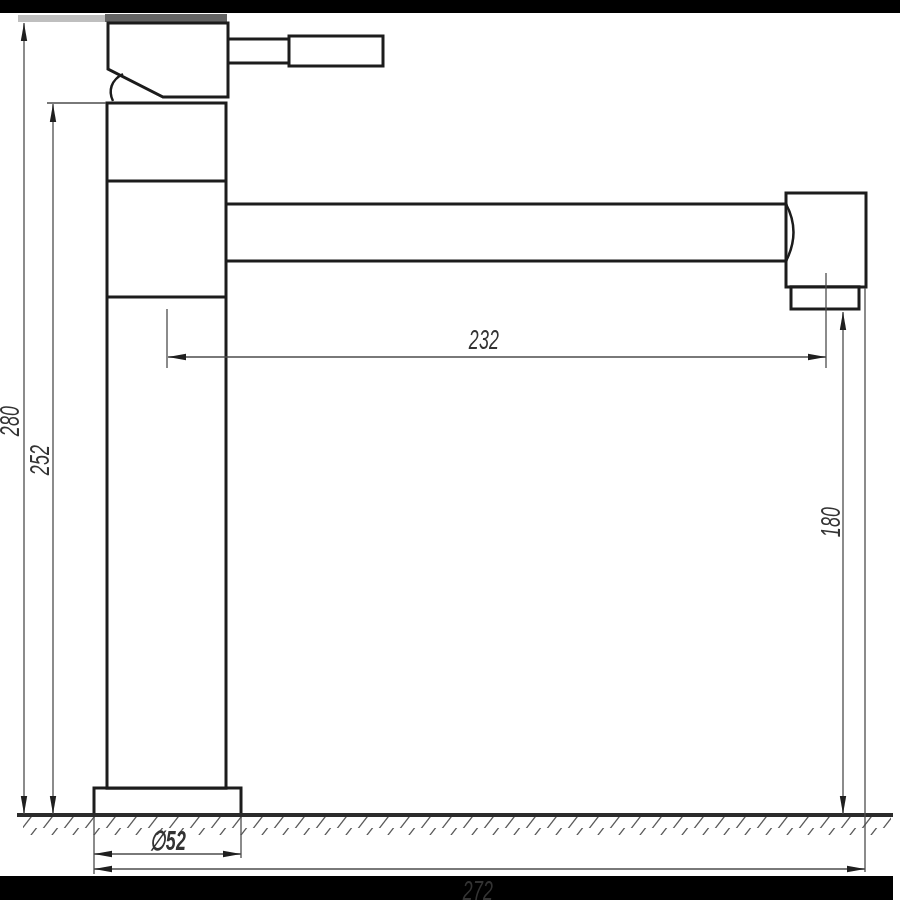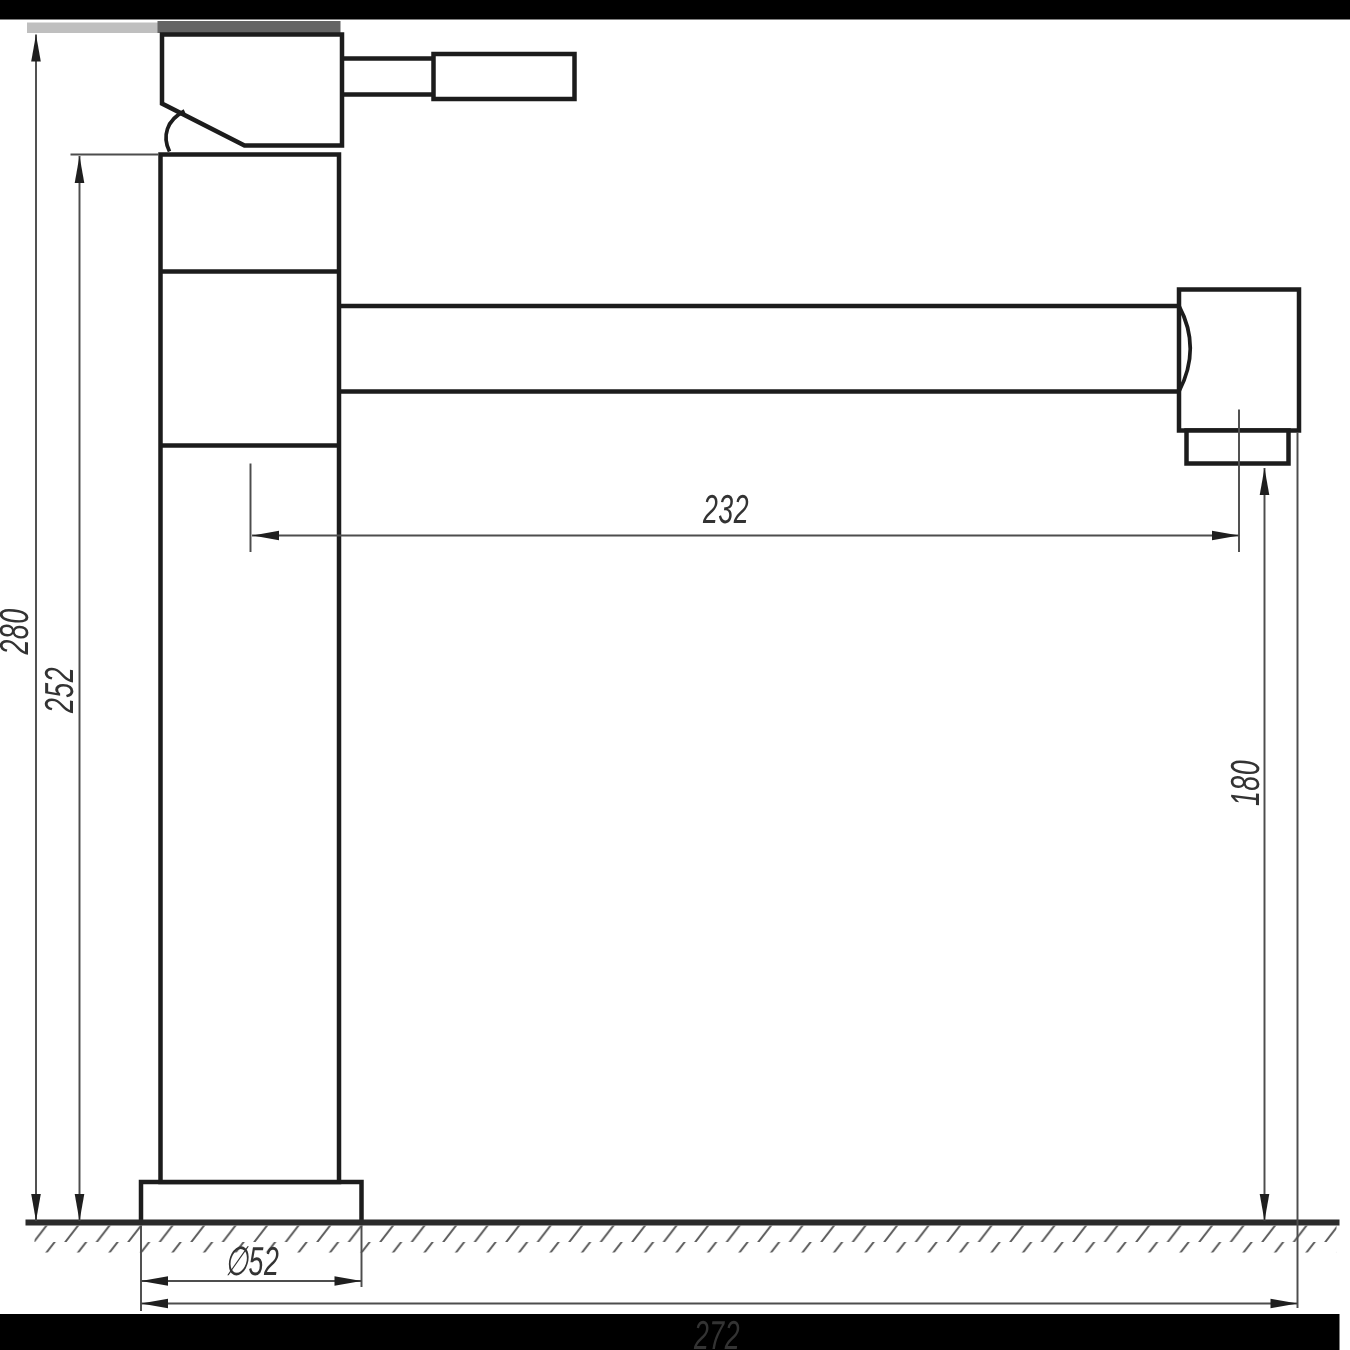--- a/index.html
+++ b/index.html
@@ -97,7 +97,7 @@
   <div class="dim-label rot" style="left:831px;top:522px;">
     <span class="tx">180</span>
   </div>
-  <div class="dim-label" style="left:168px;top:841px;">
+  <div class="dim-label" style="left:168px;top:841px;font-weight:bold;">
     <span class="tx">∅52</span>
   </div>
   <div class="dim-label" style="left:478px;top:891px;text-align:center;">

